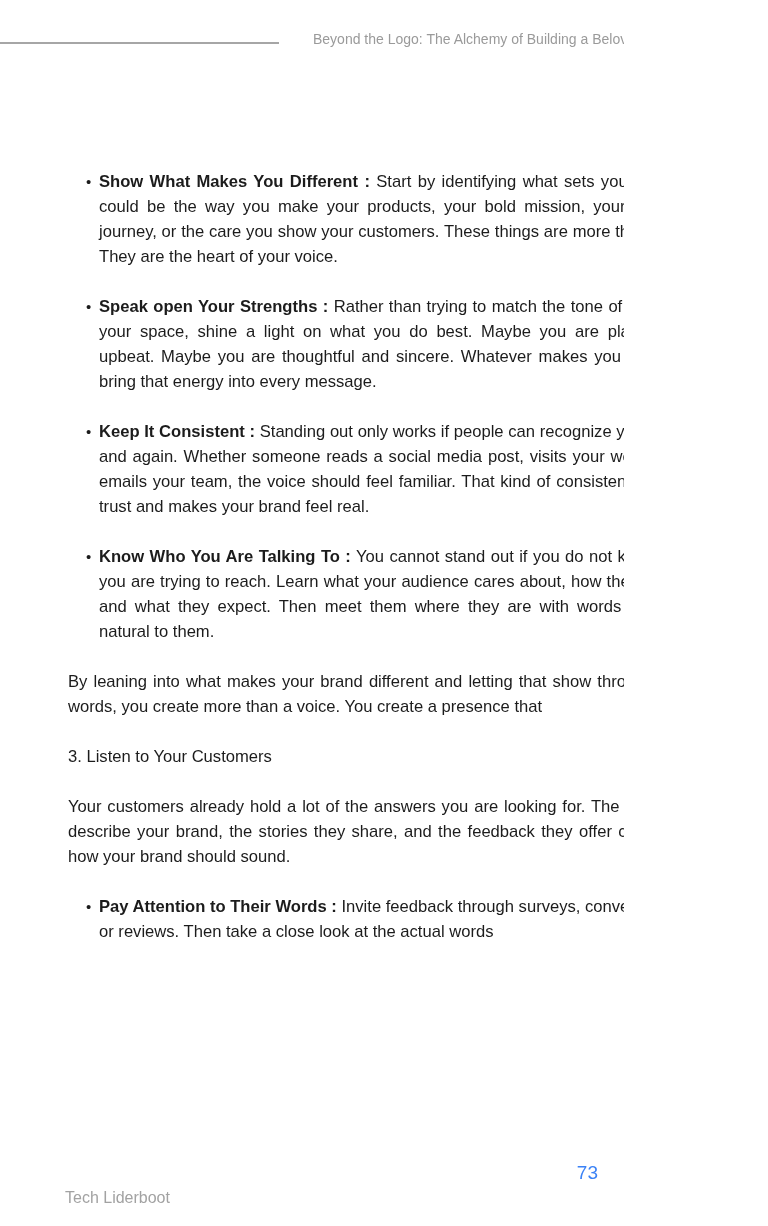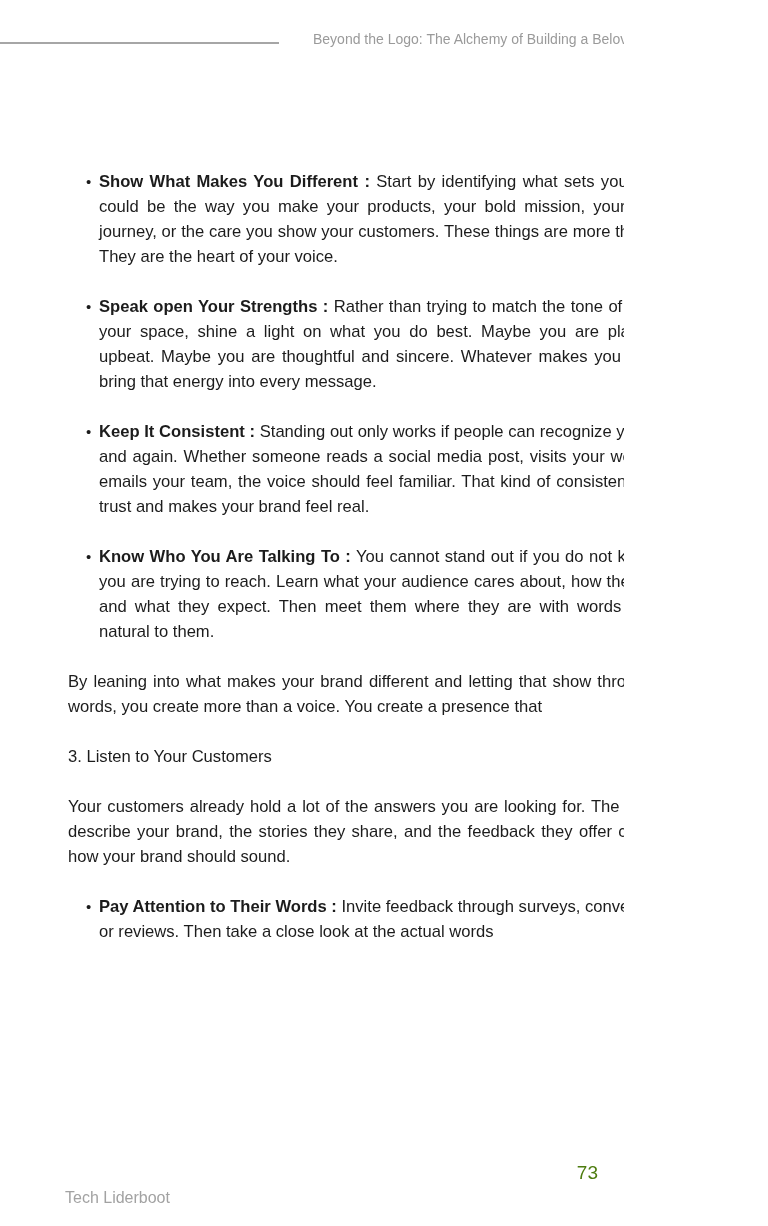--- a/index.html
+++ b/index.html
@@ -95,7 +95,7 @@
     top: 1162px;
     font-size: 19px;
     line-height: 22px;
-    color: #4d7c0f;
+    color: #3b82f6;
   }
 </style>
 </head>

